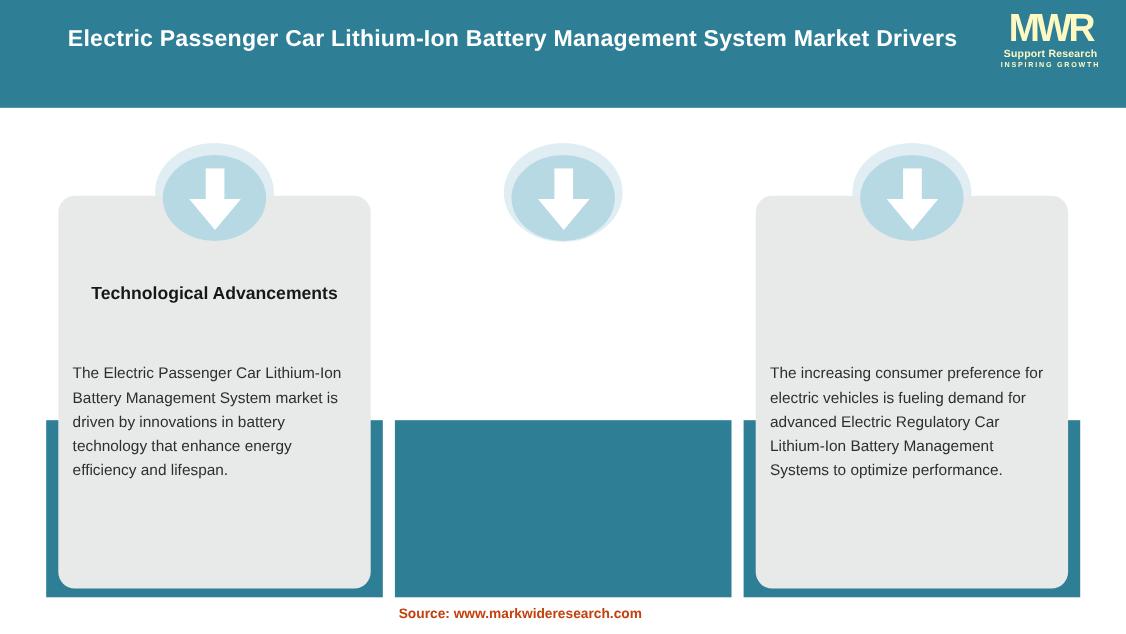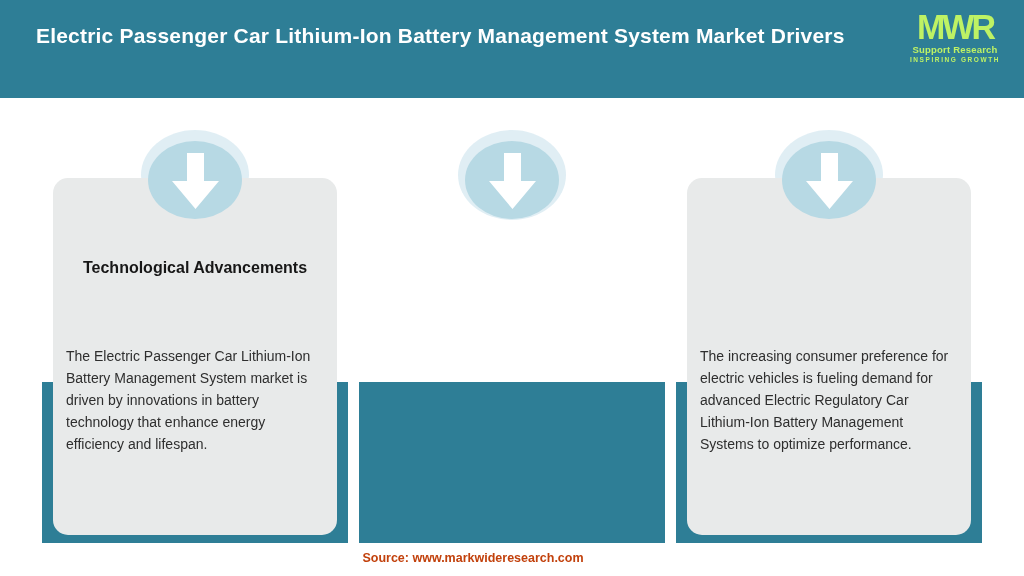--- a/index.html
+++ b/index.html
@@ -16,7 +16,7 @@
   }
   .header-title{
     position:absolute;left:36px;top:24px;width:860px;
-    color:#ffffff;font-size:21px;font-weight:bold;letter-spacing:.2px;
+    color:#ffffff;font-size:21px;font-weight:bold;letter-spacing:.2px;text-align:center;
   }
   .logo{
     position:absolute;right:14px;top:8px;width:110px;text-align:center;color:#bef264;

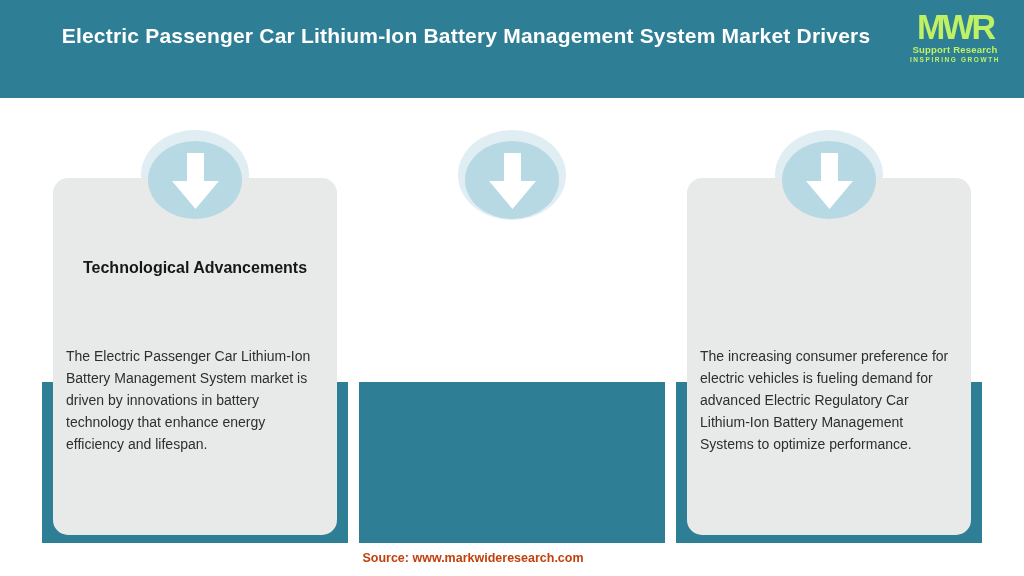--- a/index.html
+++ b/index.html
@@ -19,7 +19,7 @@
     color:#ffffff;font-size:21px;font-weight:bold;letter-spacing:.2px;text-align:center;
   }
   .logo{
-    position:absolute;right:14px;top:8px;width:110px;text-align:center;color:#bef264;
+    position:absolute;right:14px;top:8px;width:110px;text-align:center;color:#fef9c3;
   }
   .logo-acronym{
     font-size:34px;font-weight:bold;letter-spacing:-3px;line-height:36px;

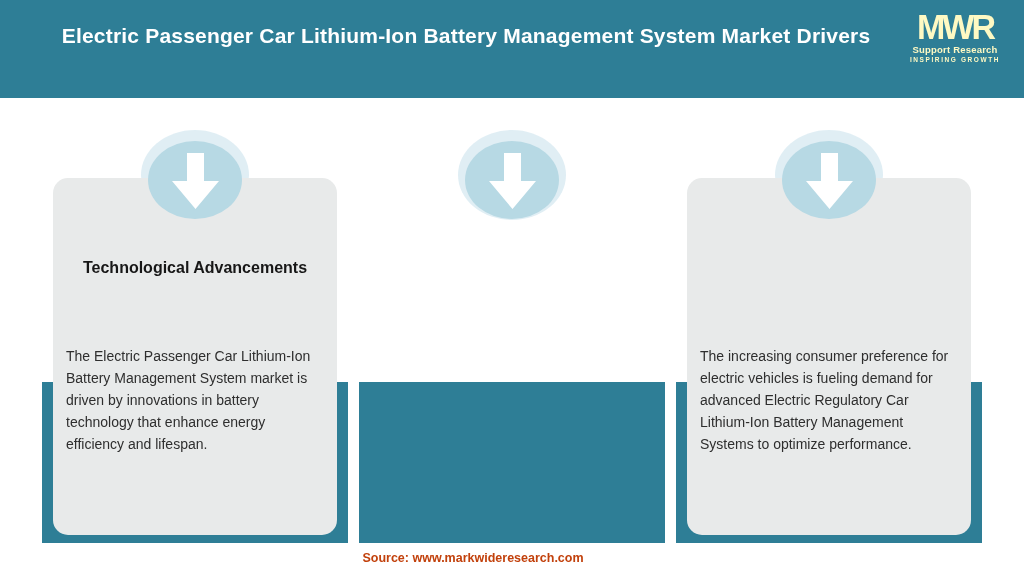--- a/index.html
+++ b/index.html
@@ -60,7 +60,7 @@
     font-size:16px;font-weight:bold;color:#171717;line-height:21px;
   }
   .card-body{
-    position:absolute;top:167px;left:13px;right:13px;
+    position:absolute;top:150px;left:13px;right:13px;
     font-size:14px;line-height:22px;color:#2e2e2e;text-align:left;
   }
 

